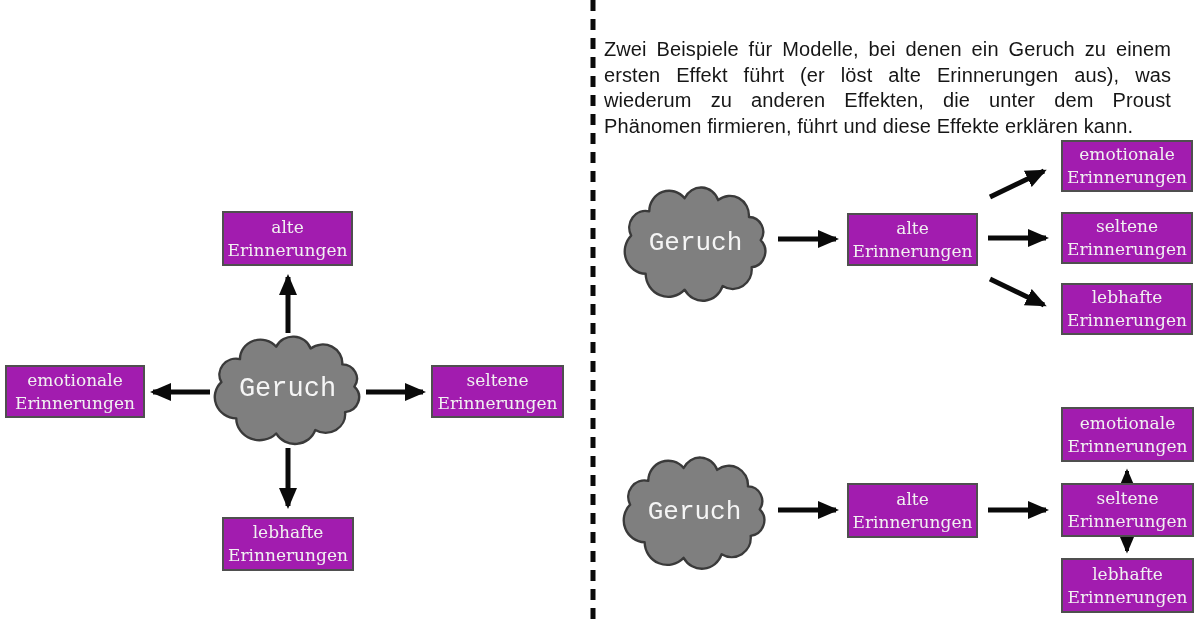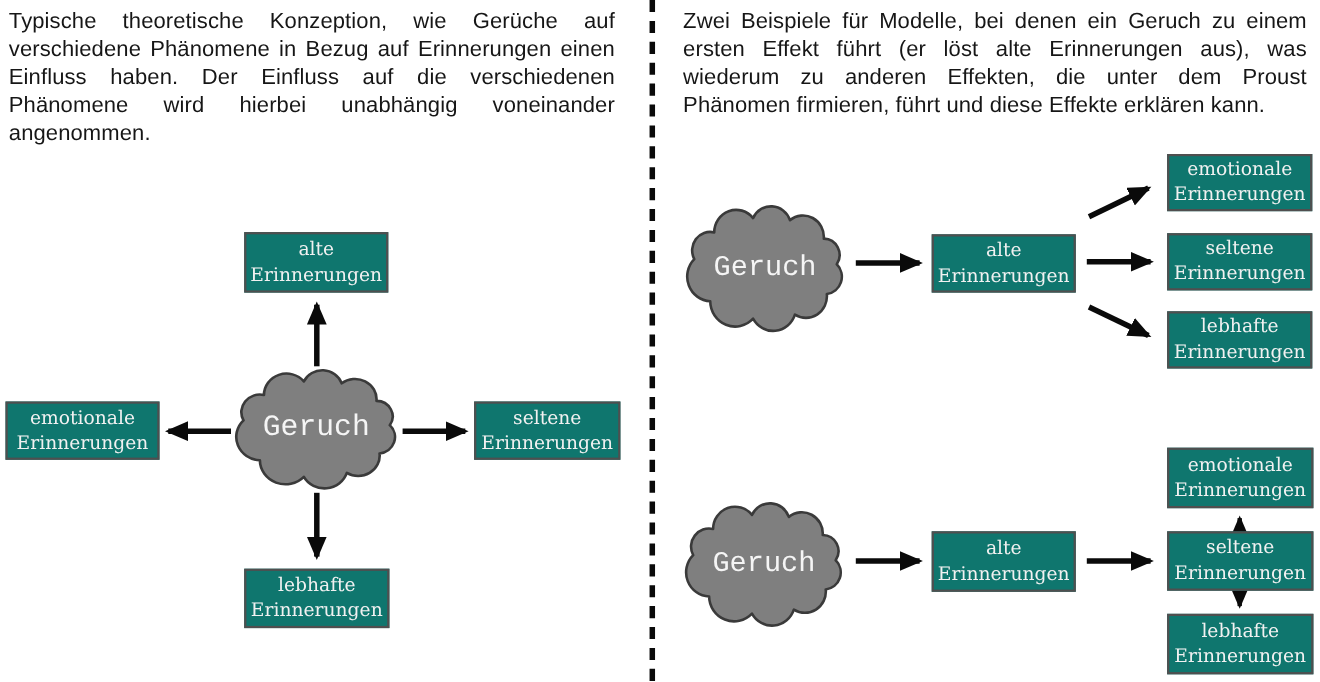--- a/index.html
+++ b/index.html
@@ -83,7 +83,6 @@
     <line x1="1127" y1="540" x2="1127" y2="551" stroke="#0a0a0a" stroke-width="4" marker-end="url(#ah)"></line>
   </svg>
 
-  <div class="para left">Typische theoretische Konzeption, wie Gerüche auf verschiedene Phänomene in Bezug auf Erinnerungen einen Einfluss haben. Der Einfluss auf die verschiedenen Phänomene wird hierbei unabhängig voneinander angenommen.</div>
   <div class="para right">Zwei Beispiele für Modelle, bei denen ein Geruch zu einem ersten Effekt führt (er löst alte Erinnerungen aus), was wiederum zu anderen Effekten, die unter dem Proust Phänomen firmieren, führt und diese Effekte erklären kann.</div>
 
   <div class="cloud-label big" style="left:213px;top:337px;width:149px;height:104px;">Geruch</div>

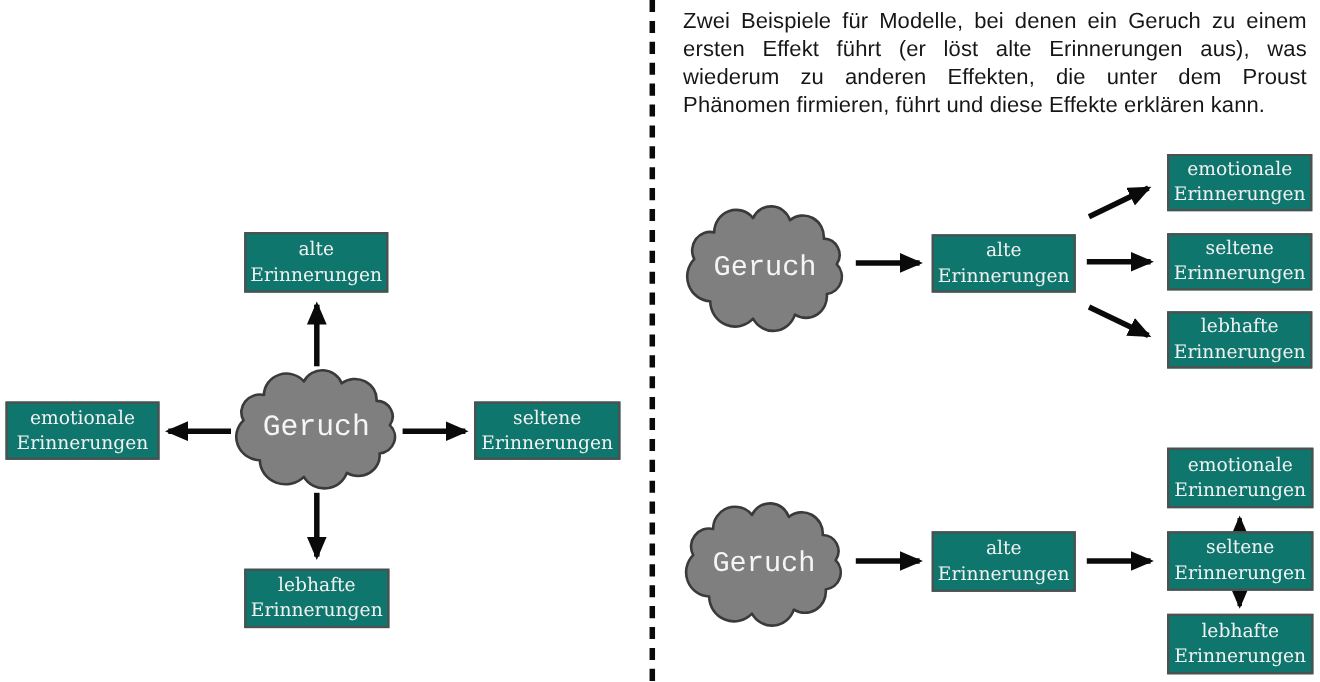--- a/index.html
+++ b/index.html
@@ -21,7 +21,7 @@
     letter-spacing:0.1px;
   }
   .para.left{left:8px;width:551px;}
-  .para.right{left:621px;width:567px;}
+  .para.right{left:604px;width:567px;margin-top:30px;}
   .node-box{
     position:absolute;
     background:#0f766e;

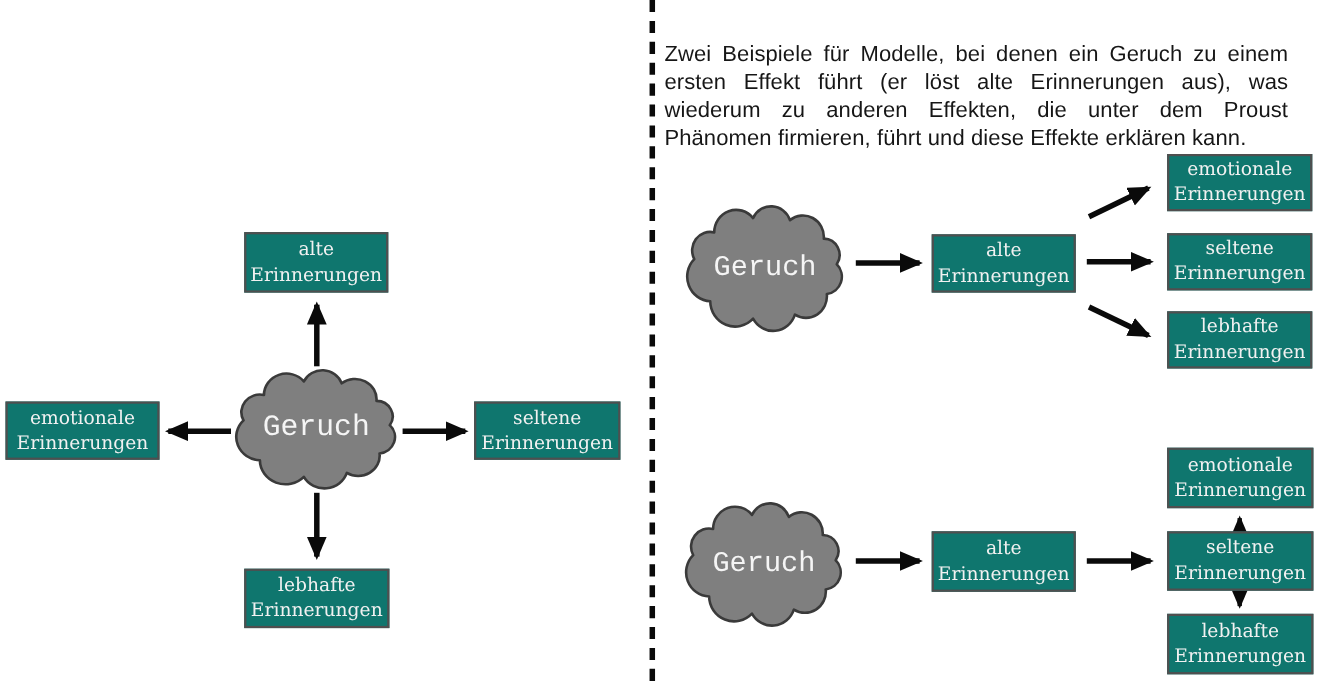--- a/index.html
+++ b/index.html
@@ -24,7 +24,7 @@
   .para.right{left:604px;width:567px;margin-top:30px;}
   .node-box{
     position:absolute;
-    background:#0f766e;
+    background:#a21caf;
     border:2px solid #4f4f4f;
     box-sizing:border-box;
     display:flex;align-items:center;justify-content:center;

